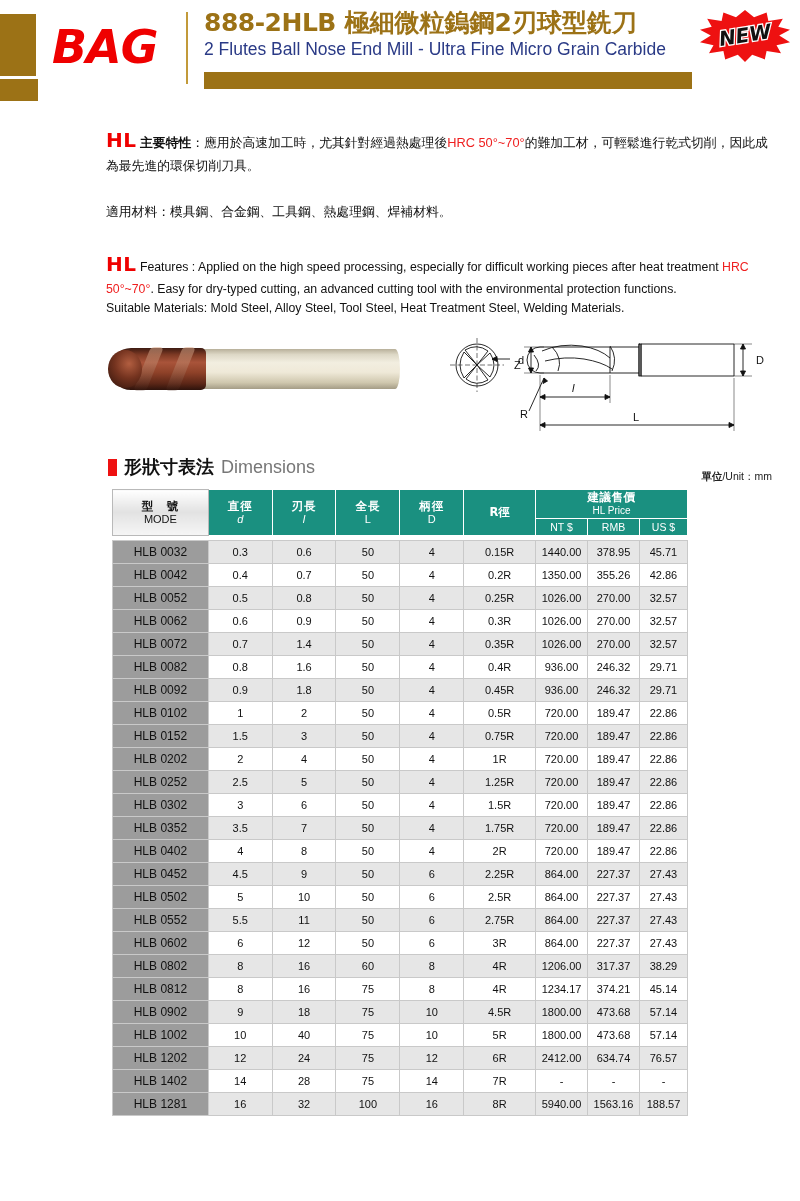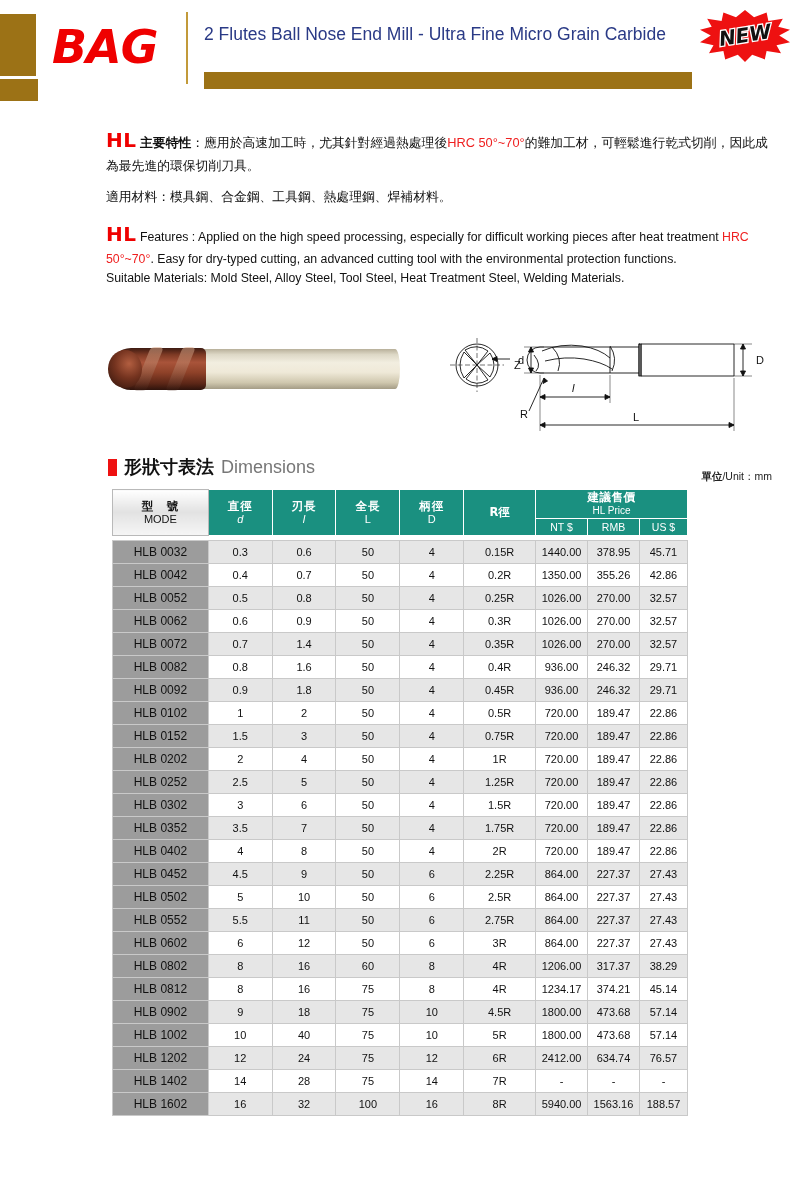--- a/index.html
+++ b/index.html
@@ -189,6 +189,10 @@
   <div class="brand">BAG</div>
   <div class="divider-v"></div>
   <div class="title-block">
+    <div class="title-cn">
+      <span class="model">888-2HLB</span>
+      <span>極細微粒鎢鋼2刃球型銑刀</span>
+    </div>
     <div class="title-en">2 Flutes Ball Nose End Mill - Ultra Fine Micro Grain Carbide</div>
   </div>
   <div class="gold-bar"></div>

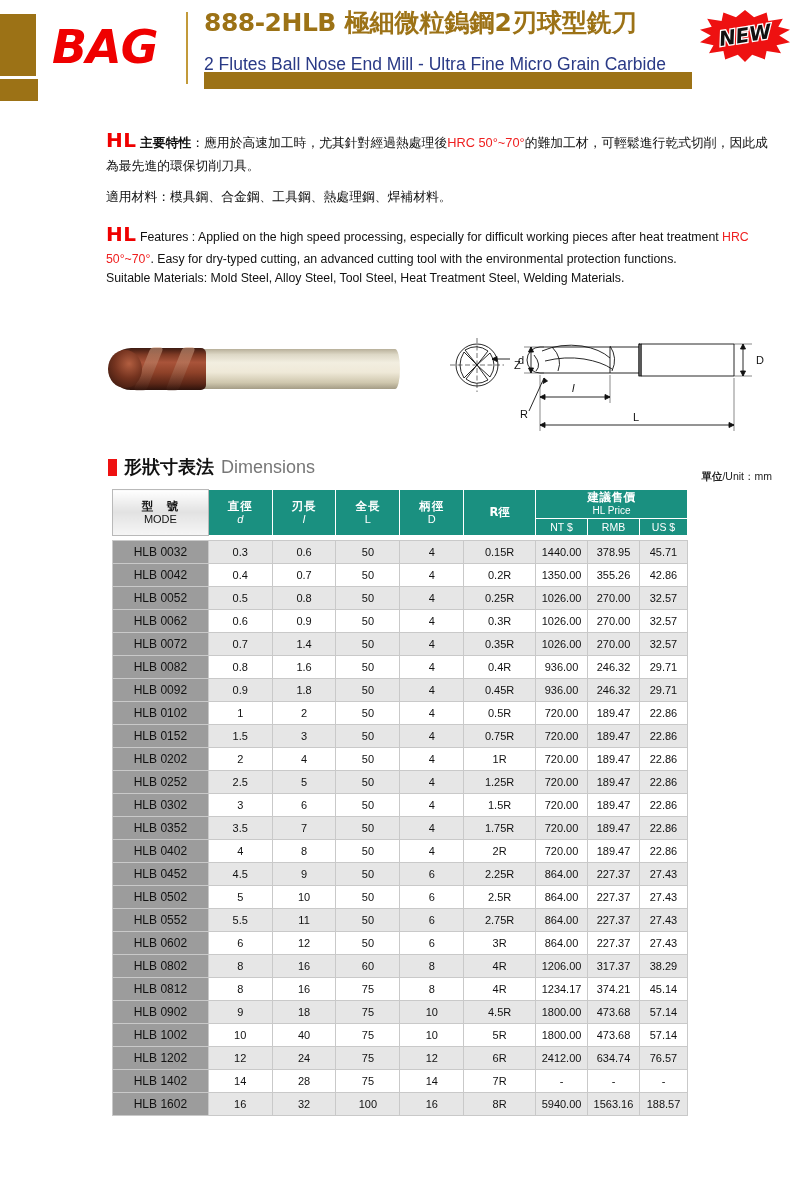--- a/index.html
+++ b/index.html
@@ -46,7 +46,7 @@
   .title-cn .model { letter-spacing: -0.5px; }
   .title-en {
     font-size: 17.5px; color: #2a3a86; line-height: 1.25;
-    margin-top: 16px; white-space: nowrap;
+    margin-top: 1px; white-space: nowrap;
     font-family: "Liberation Sans", sans-serif;
   }
   .gold-bar {

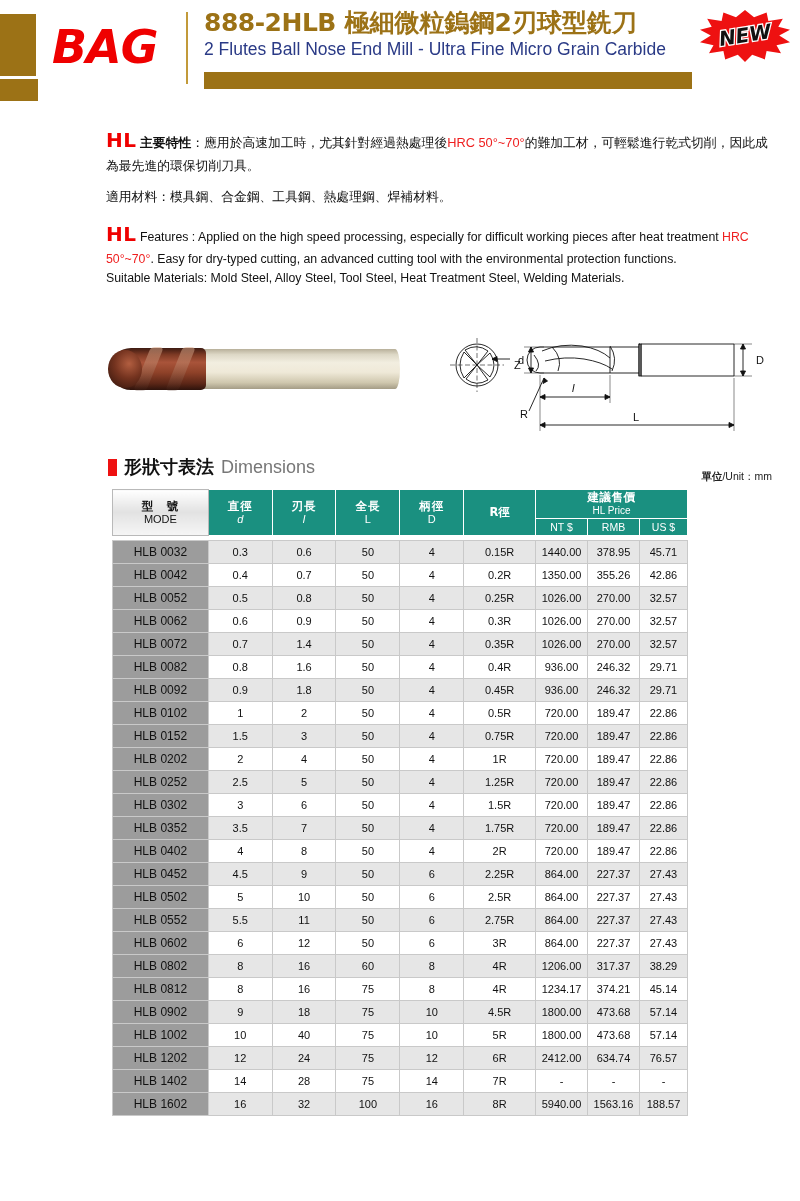--- a/index.html
+++ b/index.html
@@ -86,7 +86,7 @@
   .feat-cn { font-size: 12.8px; line-height: 1.6; }
   .feat-cn b { font-weight: 700; }
   .red { color: #ef2020; }
-  .p-gap { margin-top: 11px; }
+  .p-gap { margin-top: 26px; }
   .feat-en { font-size: 12.3px; line-height: 1.55; }
 
   

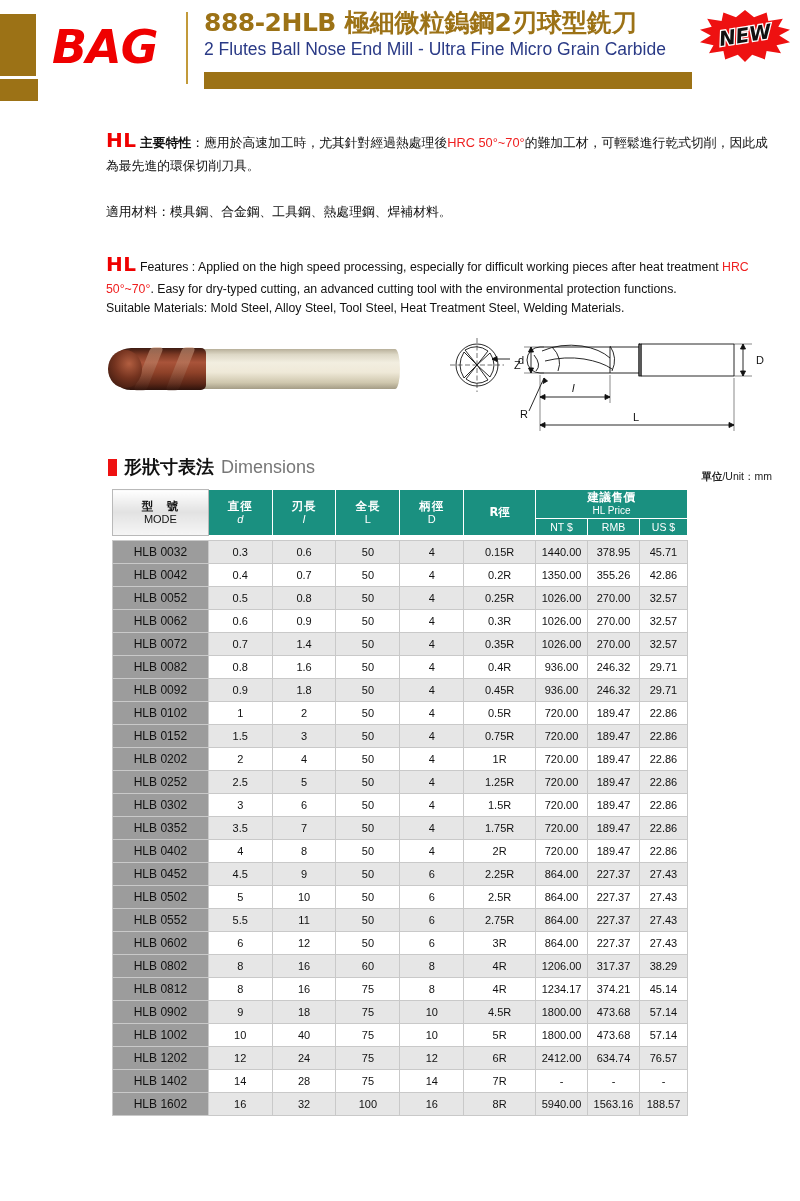--- a/index.html
+++ b/index.html
@@ -623,7 +623,7 @@
         <td>-</td>
       </tr>
       <tr class="odd">
-        <td class="mode">HLB 1602</td>
+        <td class="mode">HLB 1281</td>
         <td>16</td>
         <td>32</td>
         <td>100</td>

